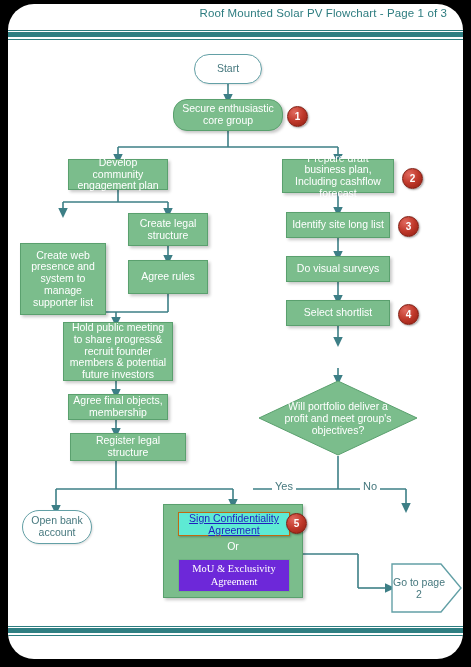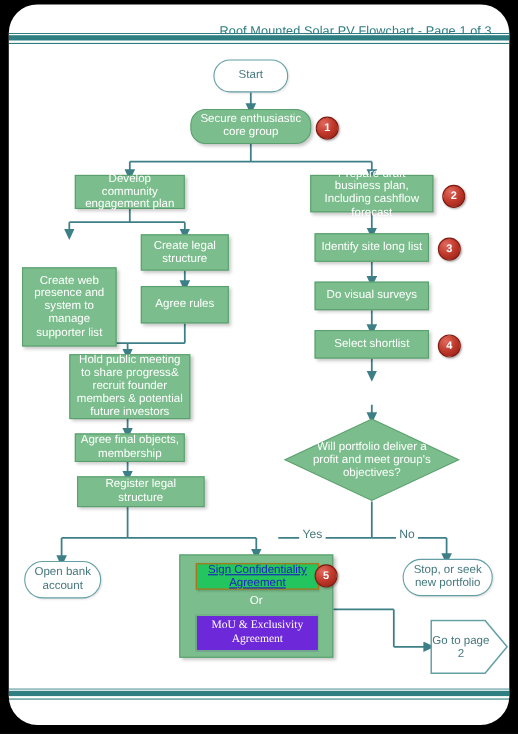--- a/index.html
+++ b/index.html
@@ -19,7 +19,7 @@
   .rule-band .gap1{height:1px;background:#ffffff;}
 
   #doc-title{
-    position:absolute;right:16px;top:19px;
+    position:absolute;right:16px;top:3px;
     font-size:11.5px;color:#2e7d80;letter-spacing:.1px;white-space:nowrap;
   }
 

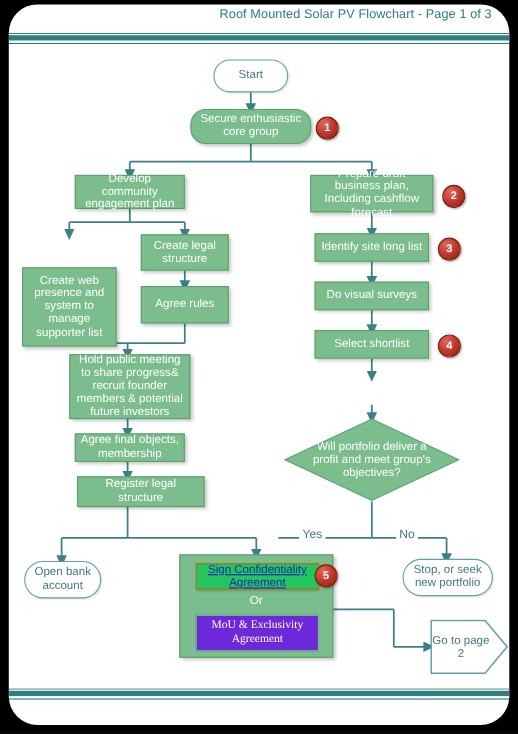--- a/index.html
+++ b/index.html
@@ -51,7 +51,7 @@
     position:absolute;box-sizing:border-box;display:flex;align-items:center;justify-content:center;
     text-align:center;line-height:1.15;font-size:10.5px;
   }
-  .sub-orange{background:#22c55e;border:1px solid #c06a12;color:#1f1fbf;
+  .sub-orange{background:#5eead4;border:1px solid #c06a12;color:#1f1fbf;
     text-decoration:underline;box-shadow:1px 1px 2px rgba(0,0,0,.25);}
   .sub-plain{background:#6d28d9;border:1px solid #6fb481;color:#ffffff;font-family:Liberation Serif, serif;}
   .or-label{position:absolute;color:#ffffff;font-size:10.5px;text-align:center;width:100%;}

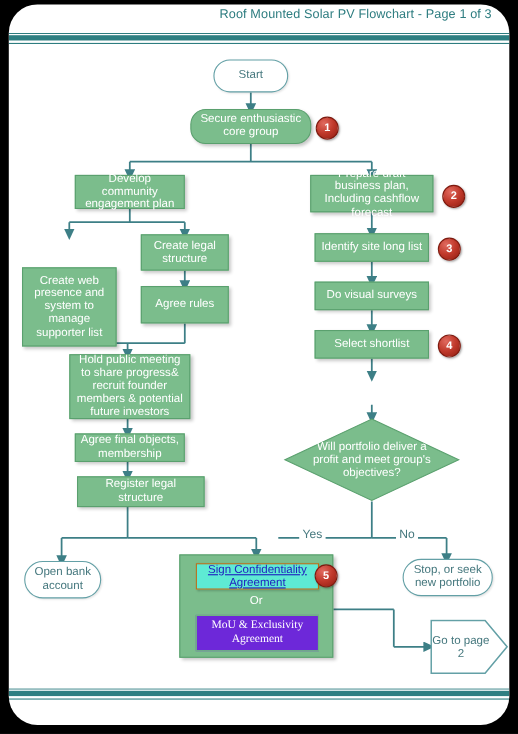--- a/index.html
+++ b/index.html
@@ -234,9 +234,6 @@
       </div>
       <div class="badge" style="left:278px;top:471px;">5</div>
 
-      <div class="node term" style="left:358px;top:466px;width:82px;height:34px;">
-        <span>Stop, or seek new portfolio</span>
-      </div>
 
       <div class="offpage" style="left:383px;top:521px;width:72px;height:50px;">
         <svg width="72" height="50">

